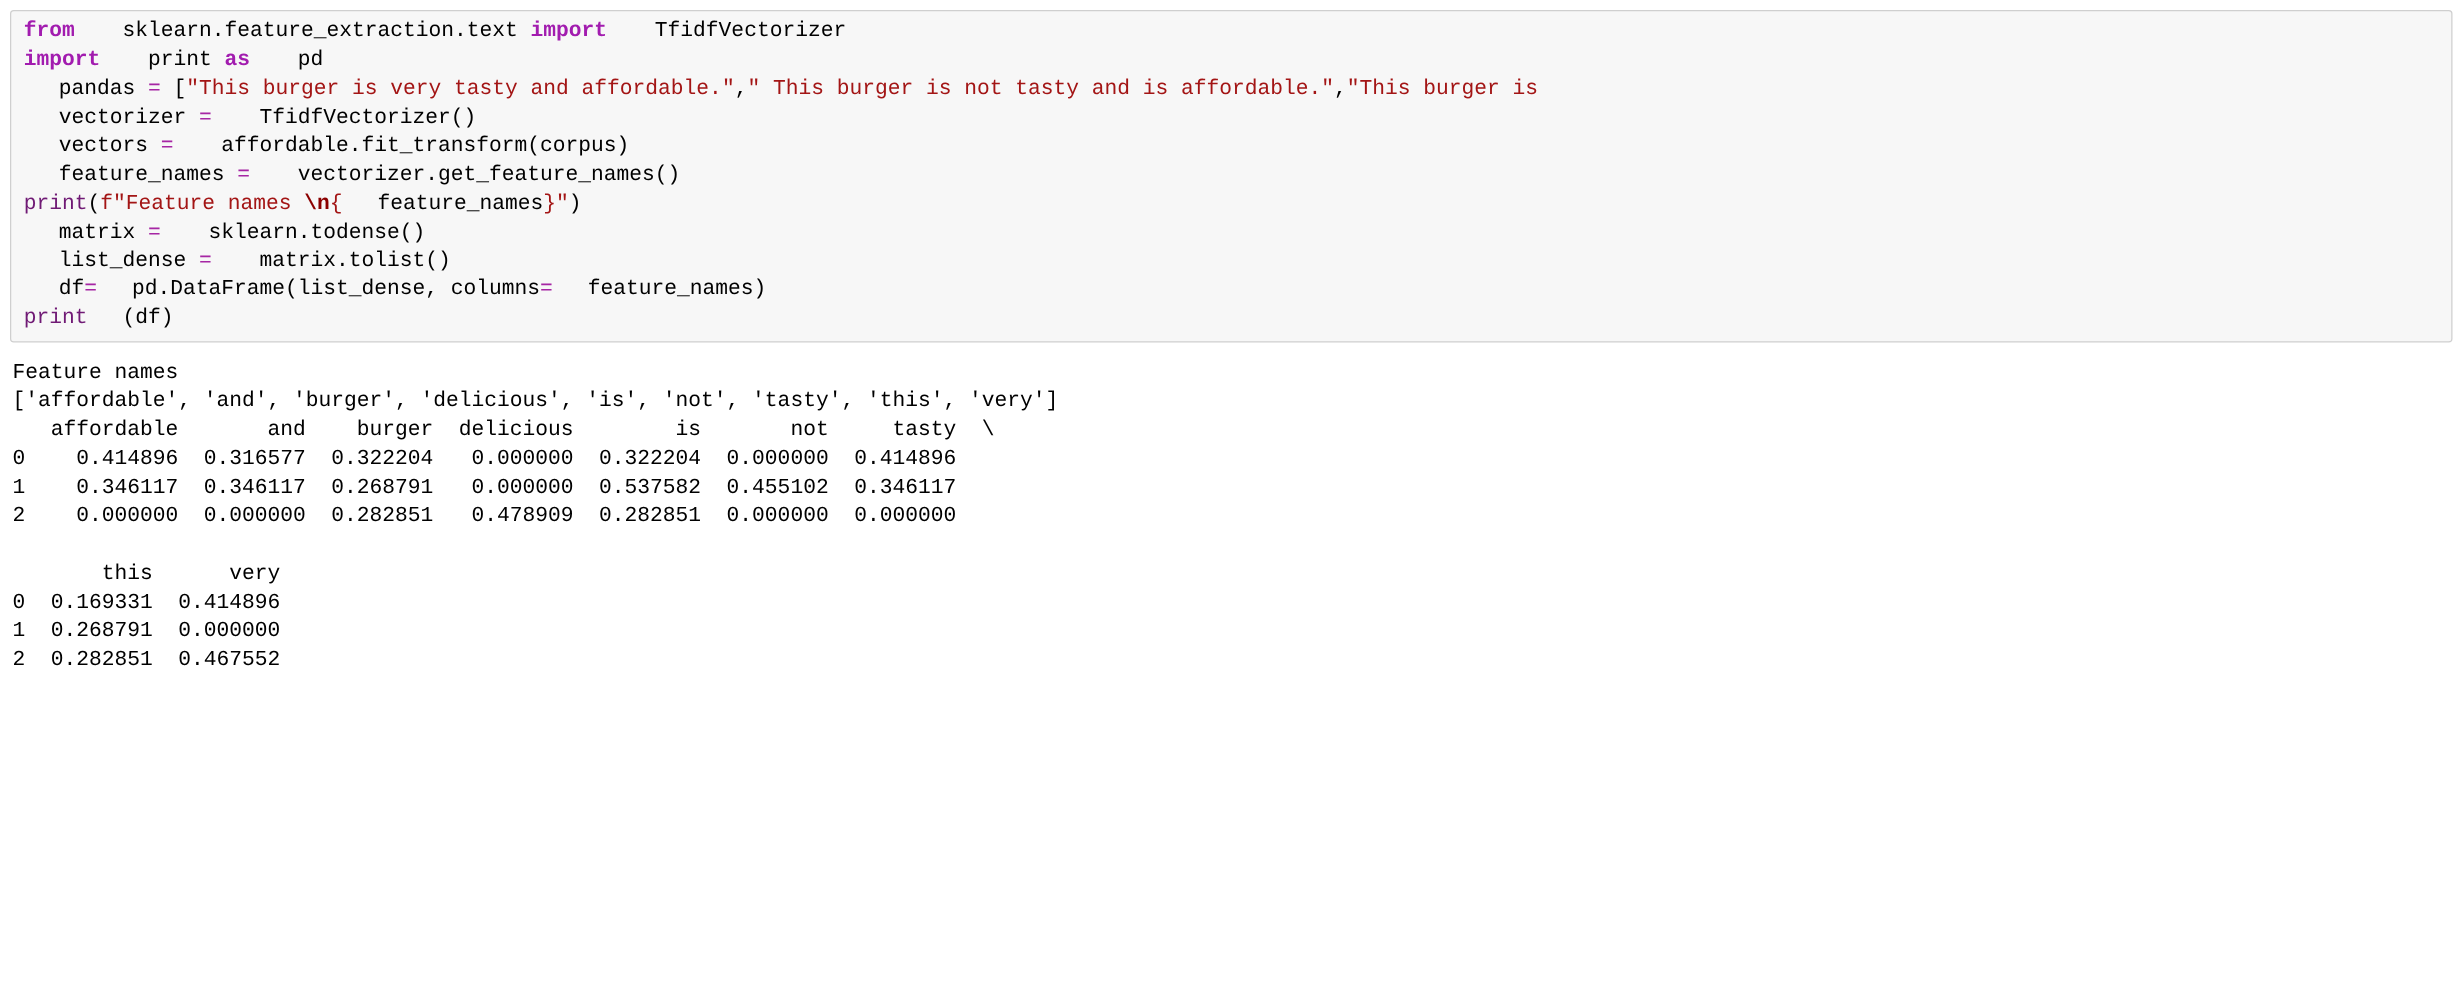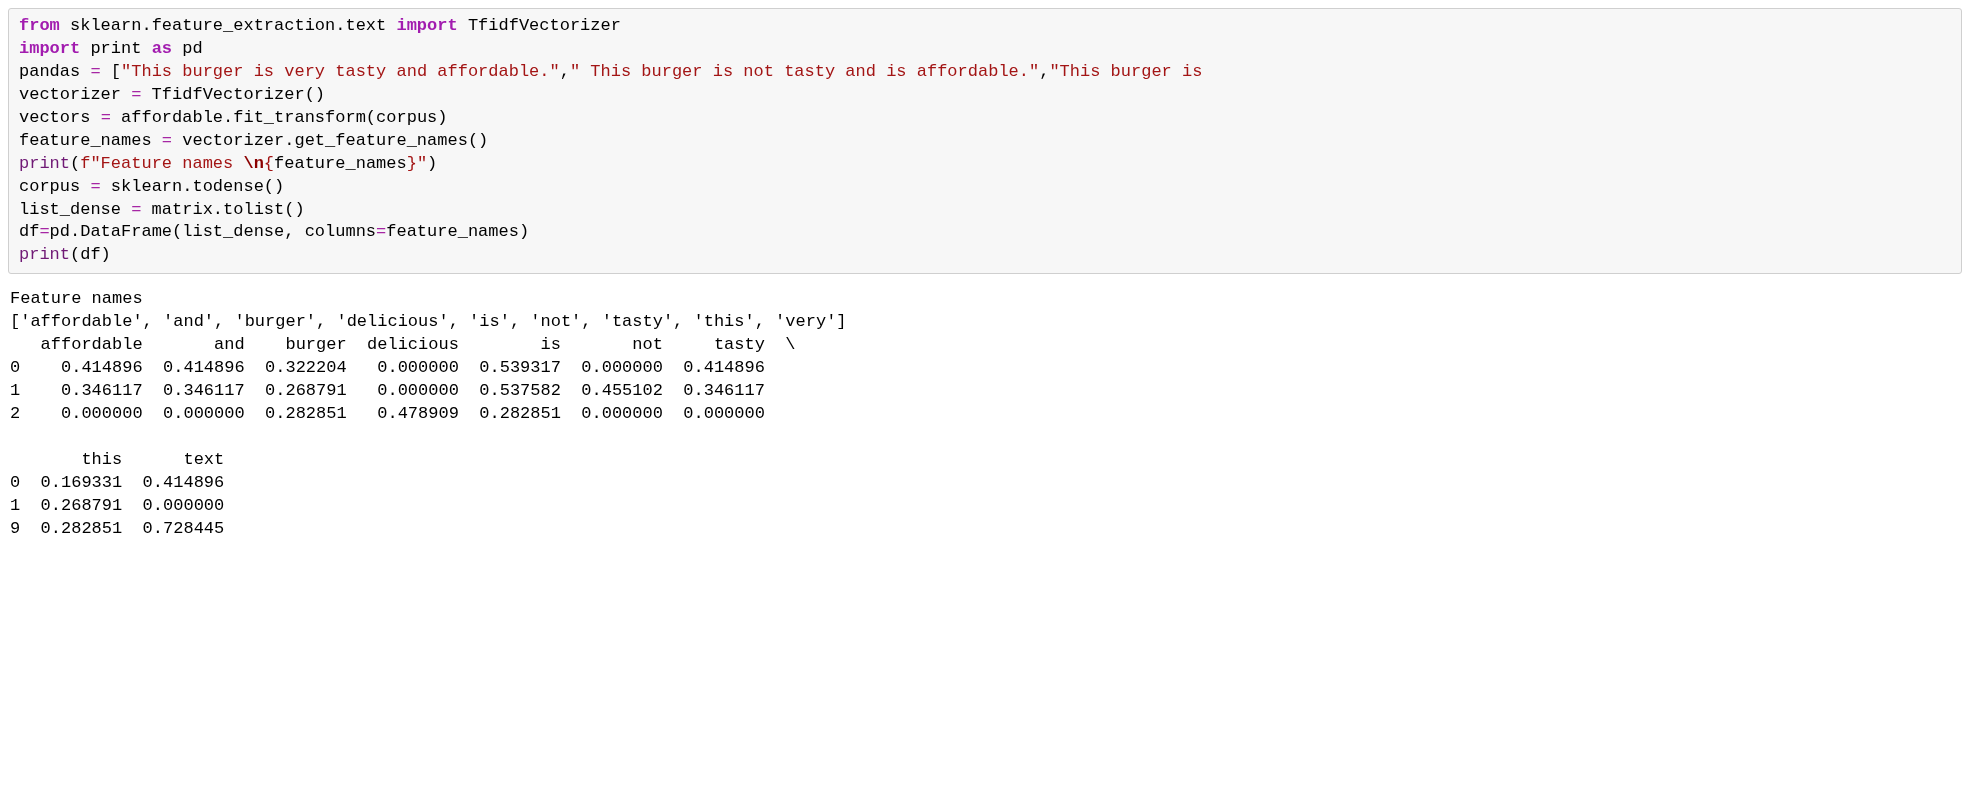--- a/index.html
+++ b/index.html
@@ -30,7 +30,7 @@
     .builtin { color: #701a75; }
     .str { color: #a31515; }
     .op { color: #a626a4; }
-    .name { color: #000000; }
+    .name { color: #000000; padding-left: 28px; }
     .punc { color: #000000; }
     .esc { color: #8b0000; font-weight: bold; }
   </style>

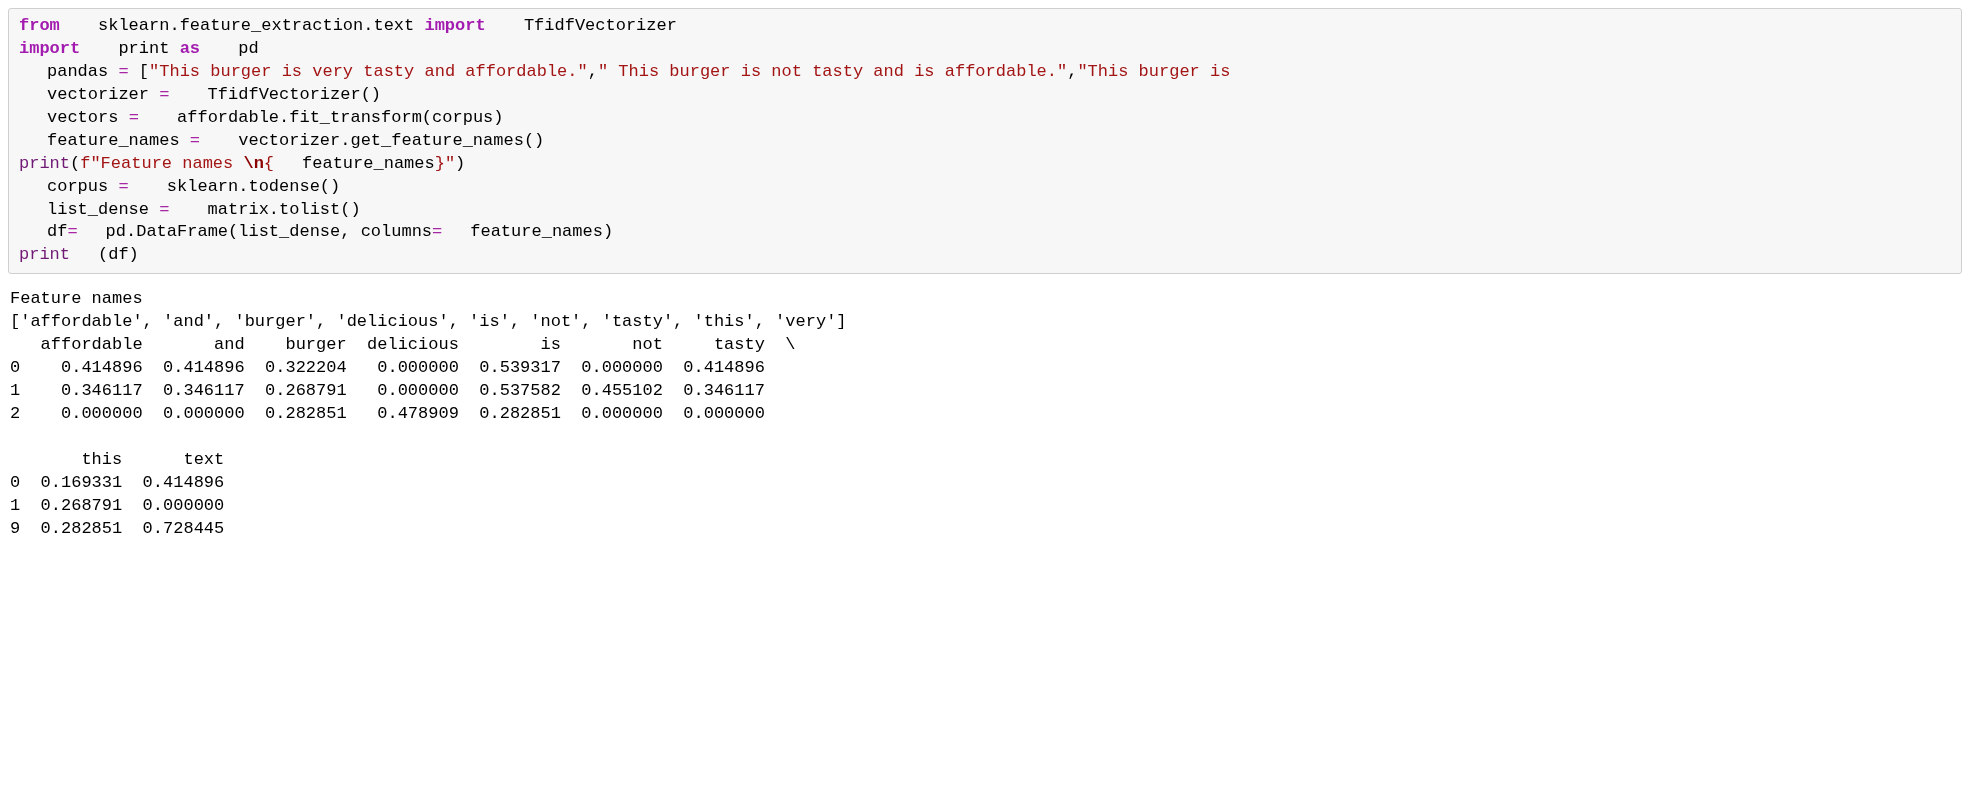--- a/index.html
+++ b/index.html
@@ -44,7 +44,7 @@
 <span><span class="name">vectors </span><span class="op">=</span><span class="name"> affordable.fit_transform(corpus)</span></span>
 <span><span class="name">feature_names </span><span class="op">=</span><span class="name"> vectorizer.get_feature_names()</span></span>
 <span><span class="builtin">print</span><span class="punc">(</span><span class="str">f"Feature names </span><span class="esc">\n</span><span class="str">{</span><span class="name">feature_names</span><span class="str">}</span><span class="str">"</span><span class="punc">)</span></span>
-<span><span class="name">corpus </span><span class="op">=</span><span class="name"> sklearn.todense()</span></span>
+<span><span class="name">matrix </span><span class="op">=</span><span class="name"> sklearn.todense()</span></span>
 <span><span class="name">list_dense </span><span class="op">=</span><span class="name"> matrix.tolist()</span></span>
 <span><span class="name">df</span><span class="op">=</span><span class="name">pd.DataFrame(list_dense, columns</span><span class="op">=</span><span class="name">feature_names)</span></span>
 <span><span class="builtin">print</span><span class="name">(df)</span></span></div>

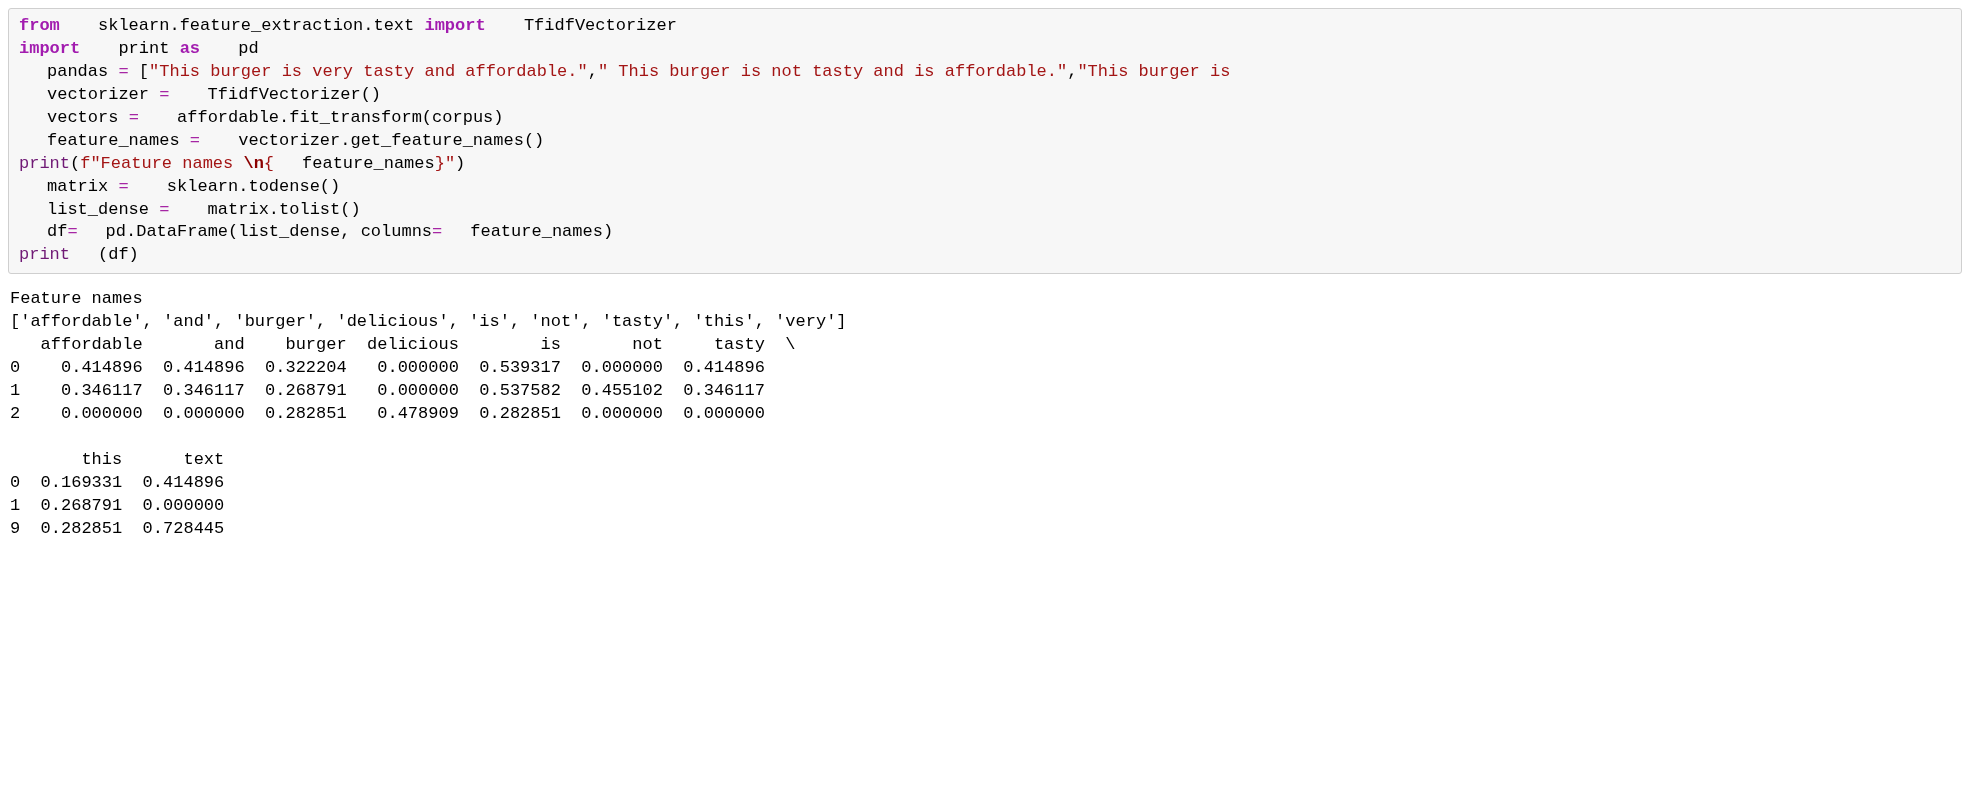--- a/index.html
+++ b/index.html
@@ -52,7 +52,7 @@
 <div class="output-cell"><span>Feature names </span>
 <span>['affordable', 'and', 'burger', 'delicious', 'is', 'not', 'tasty', 'this', 'very']</span>
 <span>   affordable       and    burger  delicious        is       not     tasty  \</span>
-<span>0    0.414896  0.414896  0.322204   0.000000  0.539317  0.000000  0.414896   </span>
+<span>0    0.414896  0.316577  0.322204   0.000000  0.322204  0.000000  0.414896   </span>
 <span>1    0.346117  0.346117  0.268791   0.000000  0.537582  0.455102  0.346117   </span>
 <span>2    0.000000  0.000000  0.282851   0.478909  0.282851  0.000000  0.000000   </span>
 <span></span>

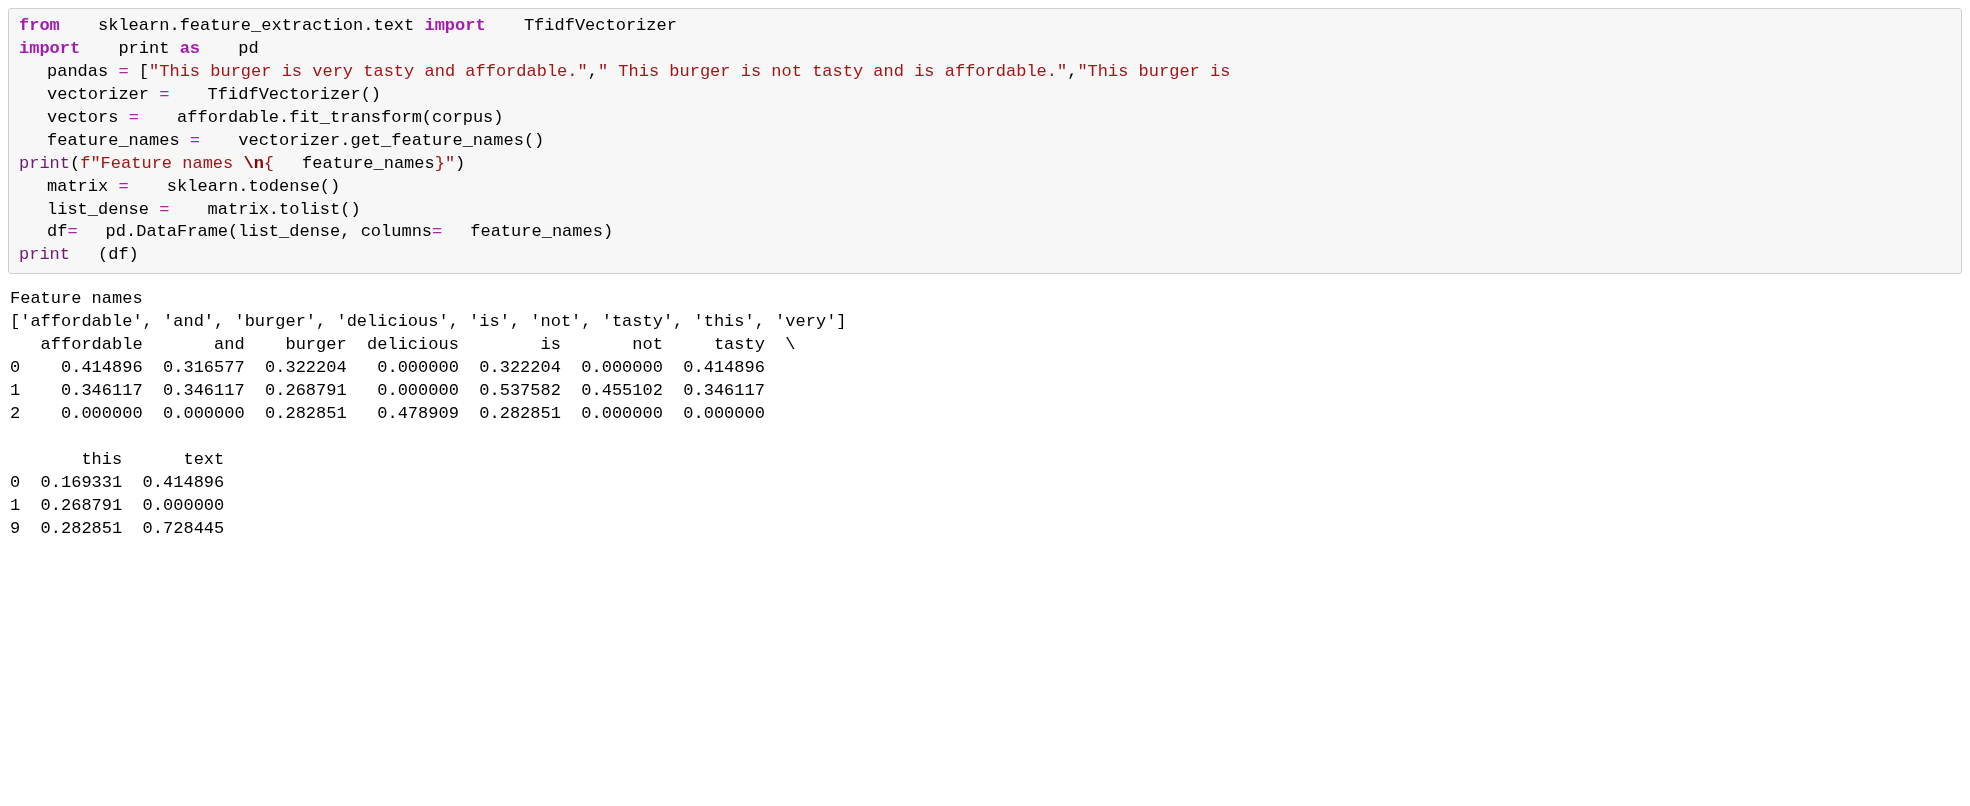--- a/index.html
+++ b/index.html
@@ -56,7 +56,7 @@
 <span>1    0.346117  0.346117  0.268791   0.000000  0.537582  0.455102  0.346117   </span>
 <span>2    0.000000  0.000000  0.282851   0.478909  0.282851  0.000000  0.000000   </span>
 <span></span>
-<span>       this      text  </span>
+<span>       this      very  </span>
 <span>0  0.169331  0.414896  </span>
 <span>1  0.268791  0.000000  </span>
 <span>9  0.282851  0.728445  </span></div>

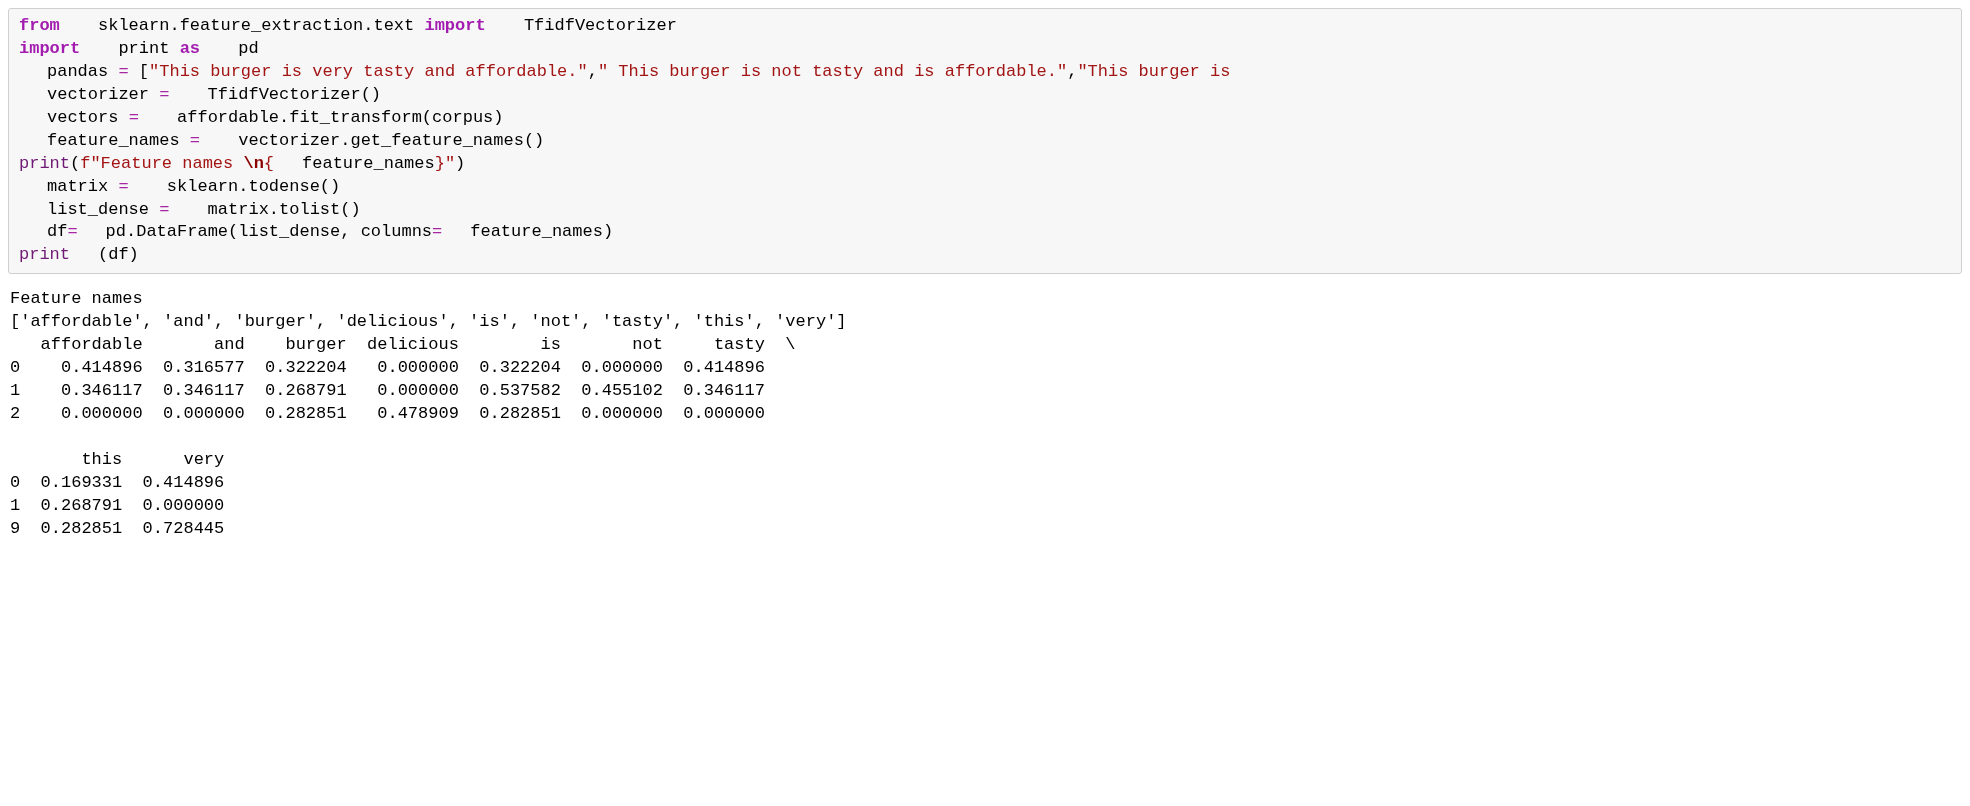--- a/index.html
+++ b/index.html
@@ -59,6 +59,6 @@
 <span>       this      very  </span>
 <span>0  0.169331  0.414896  </span>
 <span>1  0.268791  0.000000  </span>
-<span>9  0.282851  0.728445  </span></div>
+<span>2  0.282851  0.467552  </span></div>
 
 </body></html>

